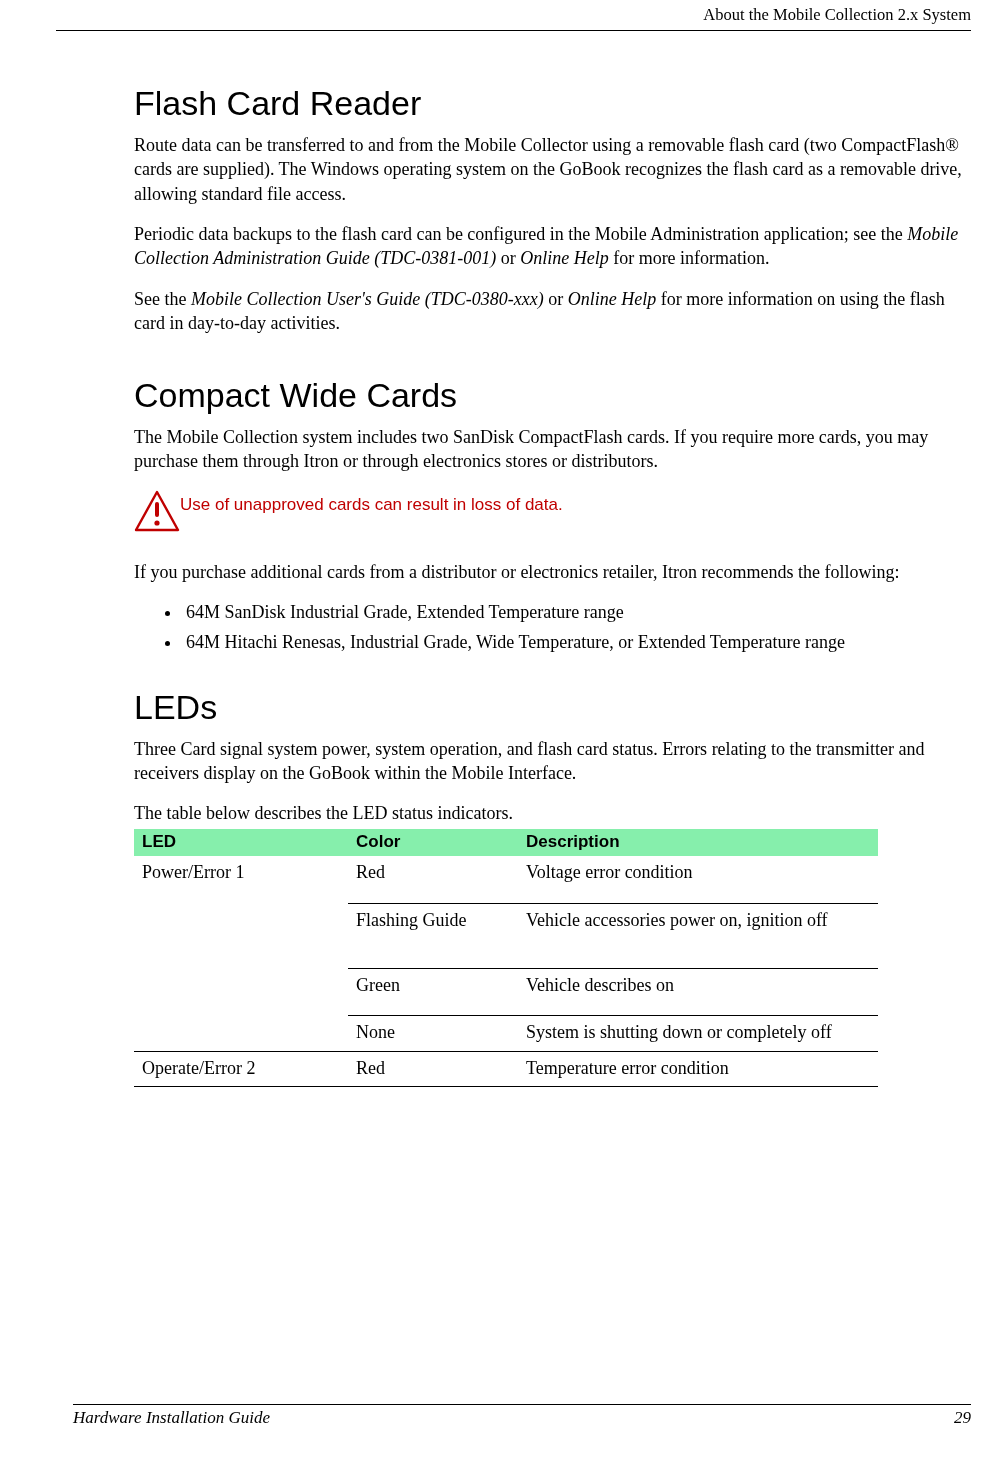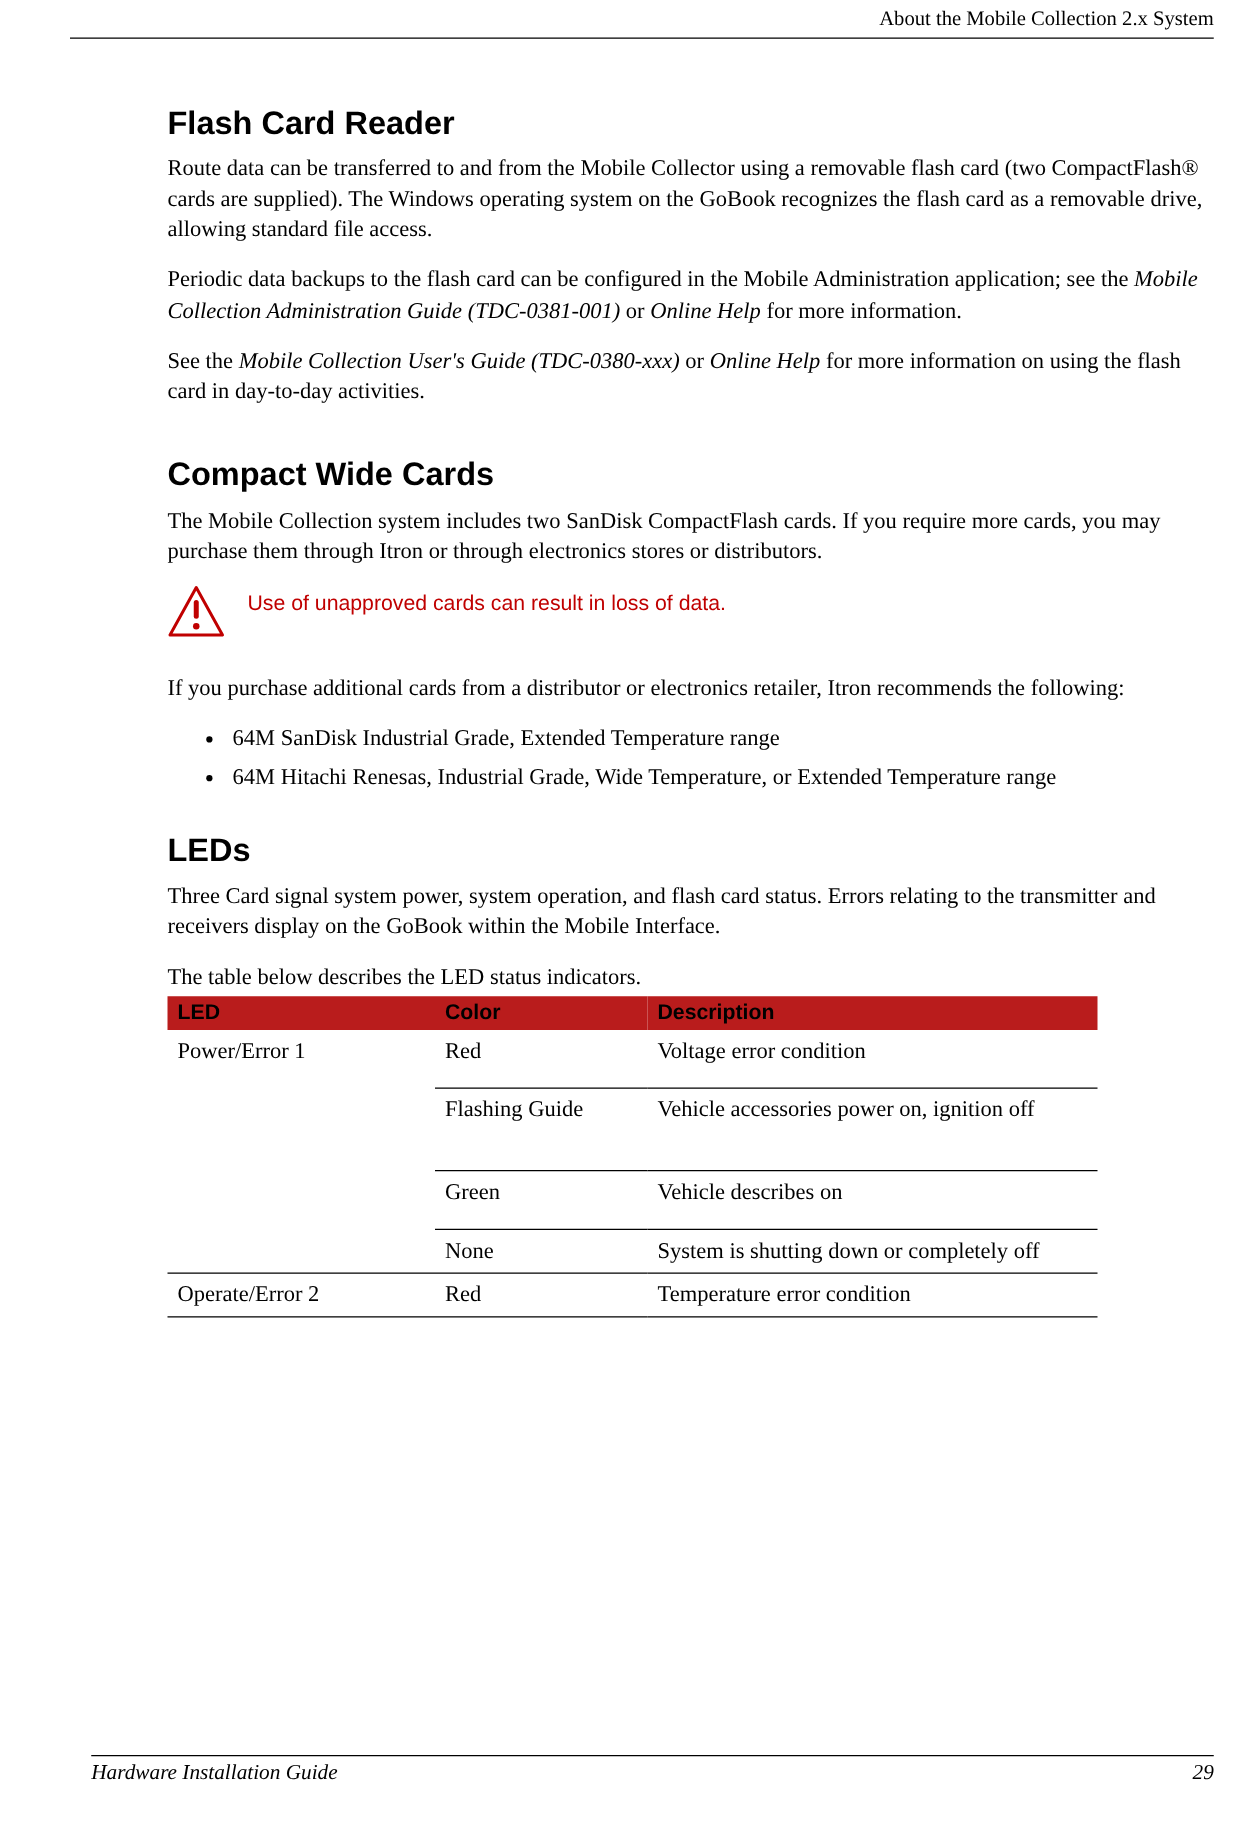--- a/index.html
+++ b/index.html
@@ -35,8 +35,8 @@
   }
   h2.section {
     font-family: Arial, Helvetica, sans-serif;
-    font-weight: bold;
-    font-size: 26px;
+    font-weight: normal;
+    font-size: 34px;
     margin: 20px 0 6px 0;
   }
   p { margin: 0 0 16px 0; }

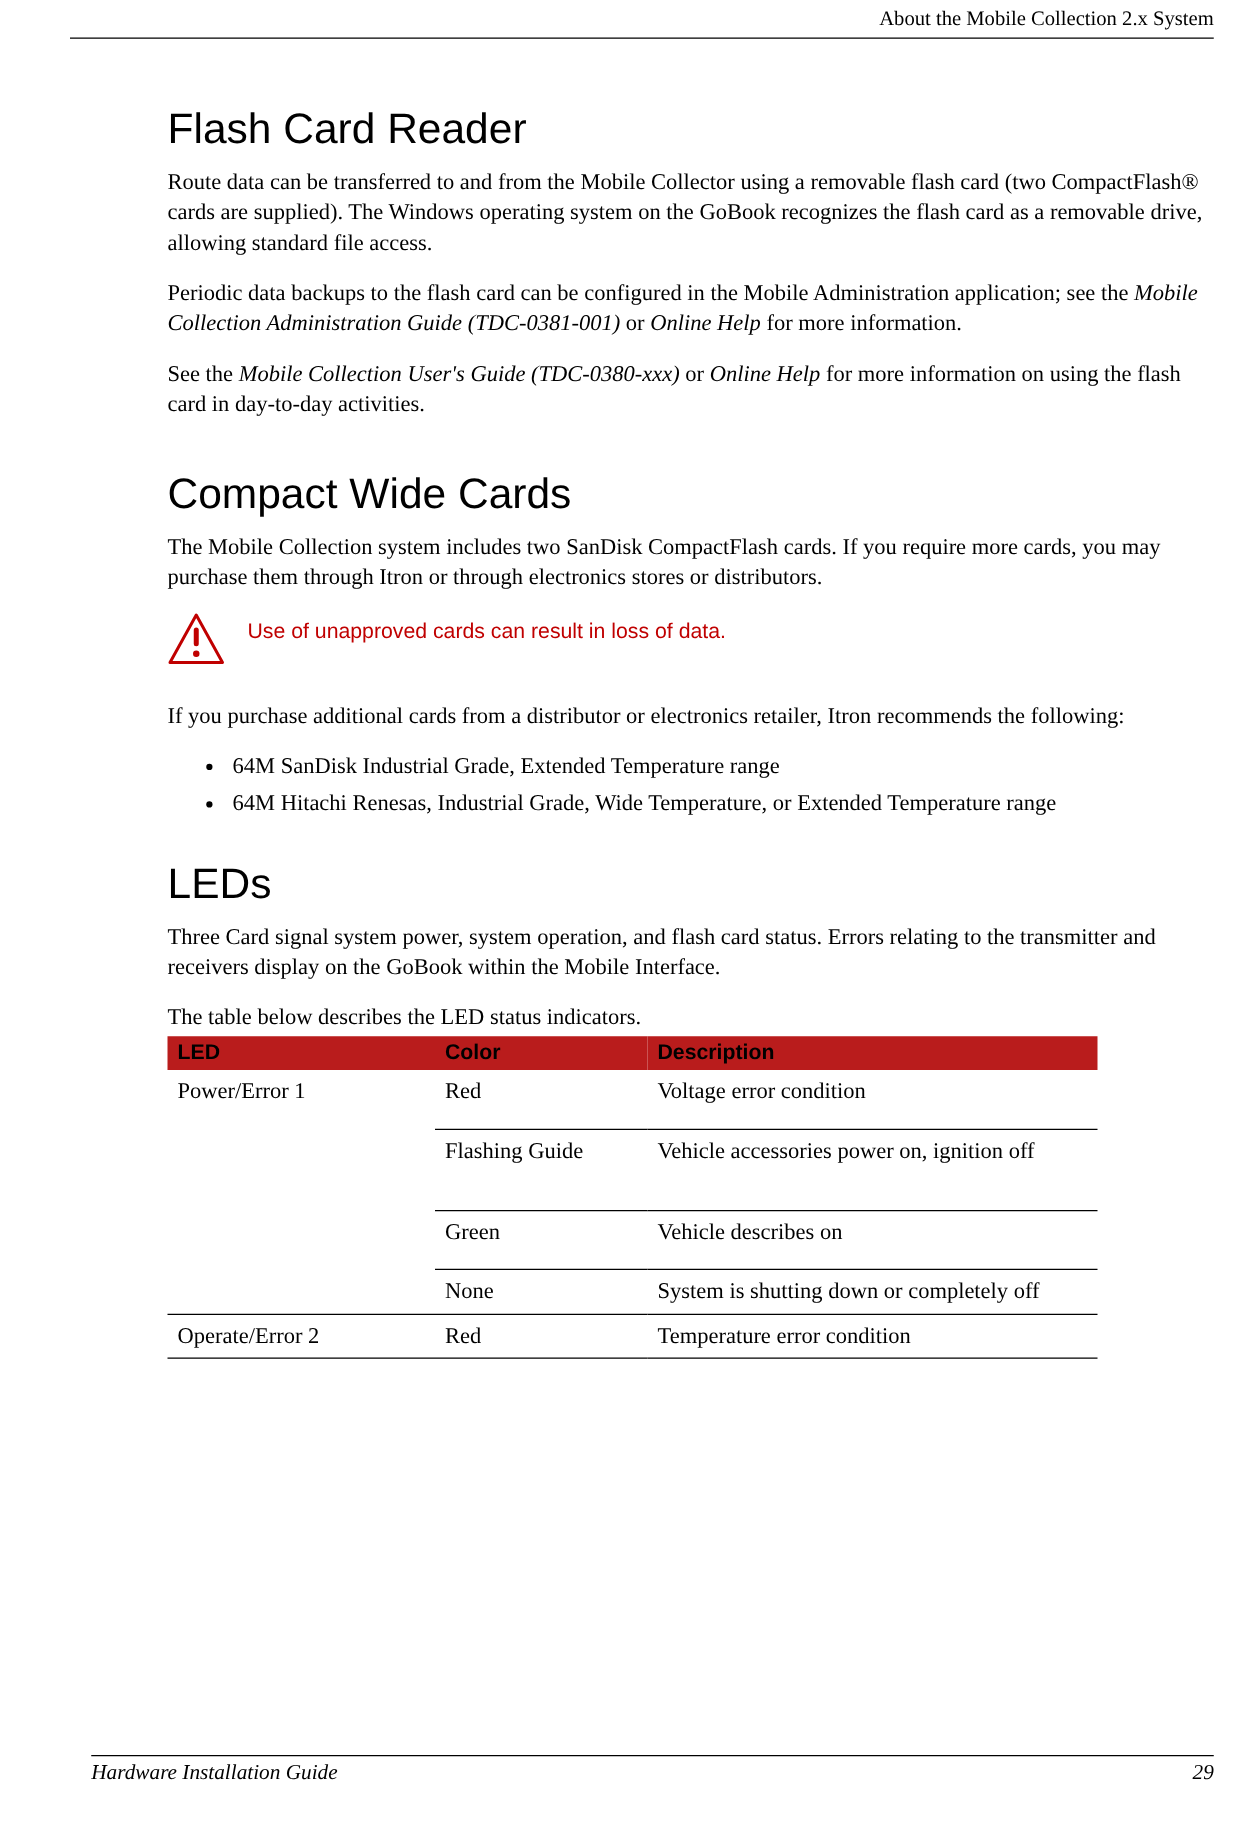--- a/index.html
+++ b/index.html
@@ -44,7 +44,6 @@
   .warn-row {
     display: flex;
     align-items: flex-start;
-    gap: 18px;
     margin: 6px 0 18px 0;
   }
   .warn-icon {

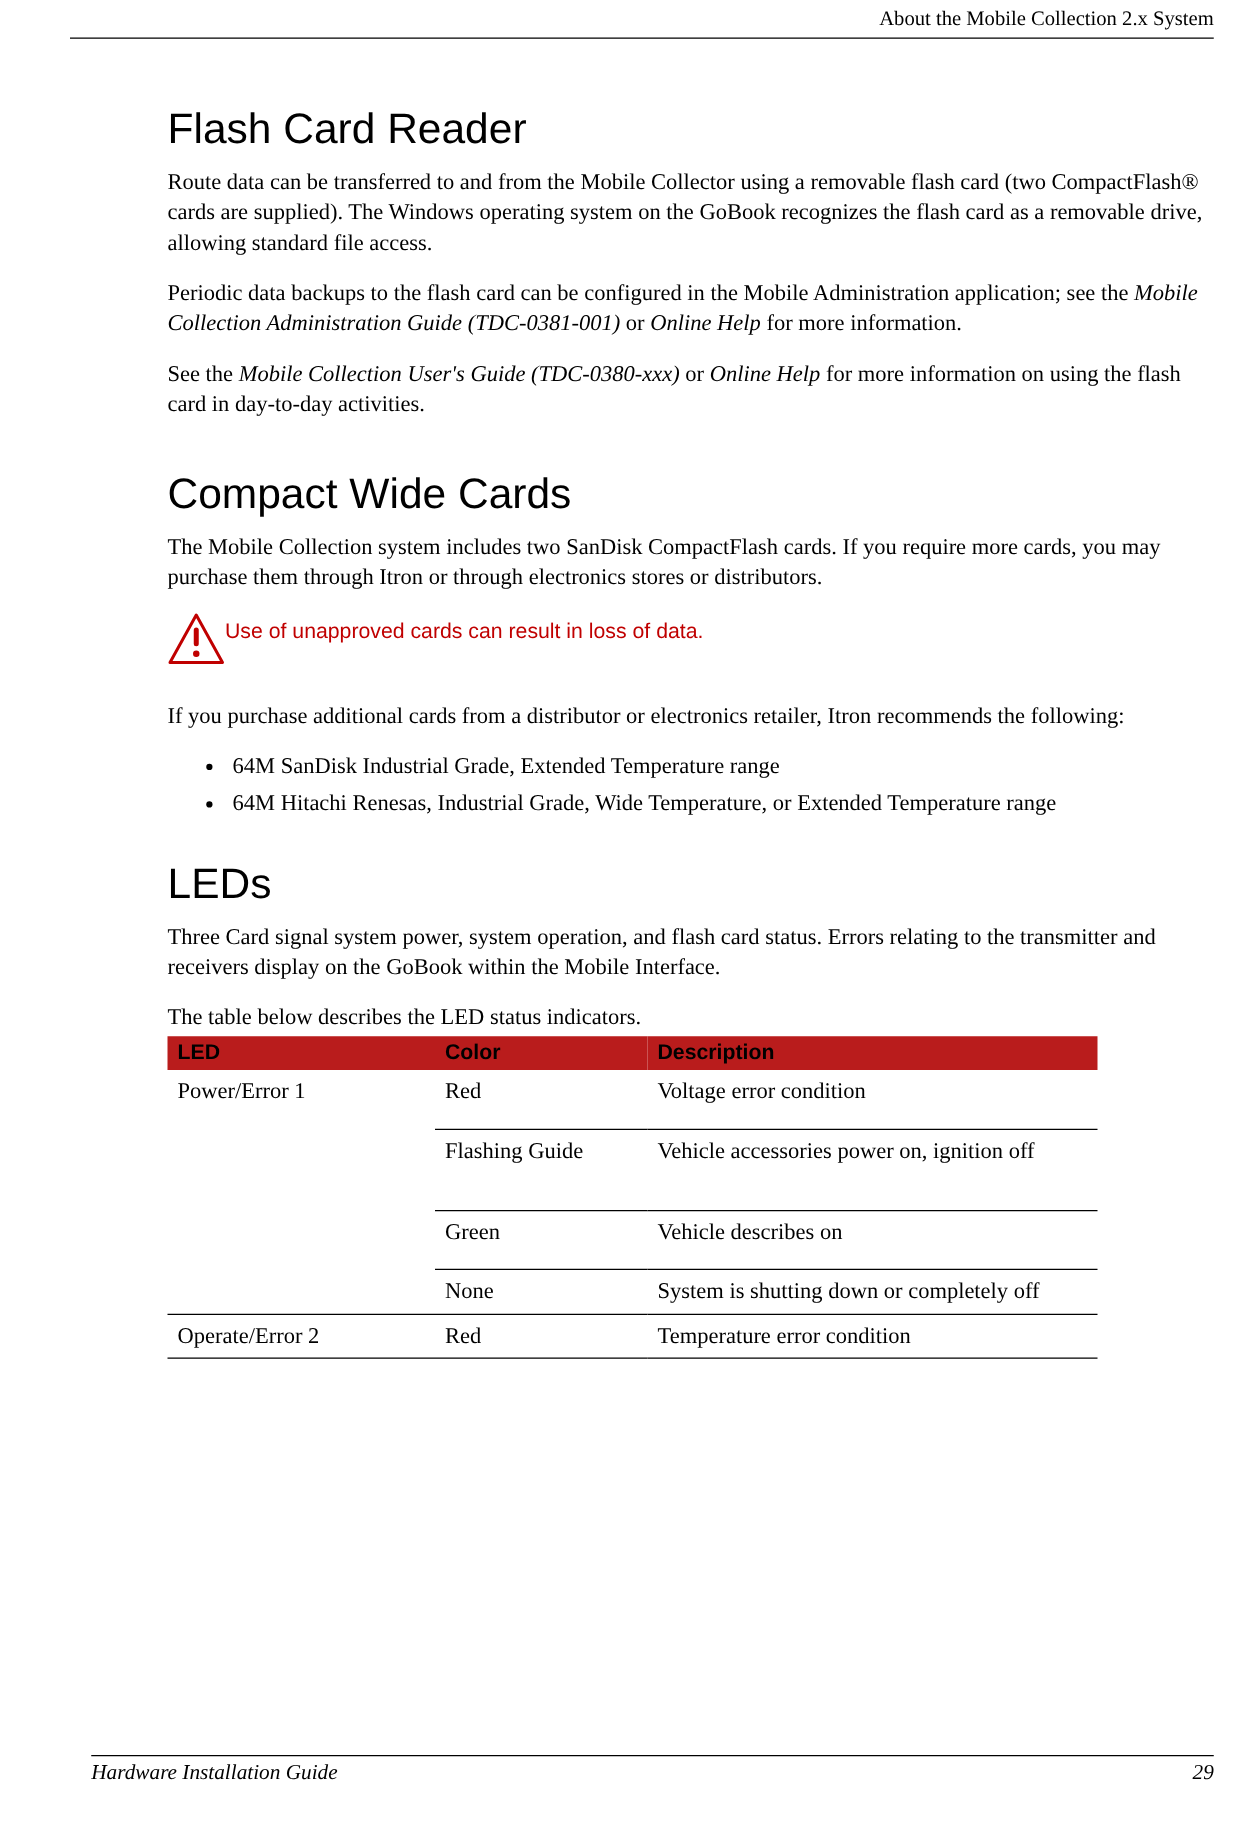--- a/index.html
+++ b/index.html
@@ -71,7 +71,7 @@
     font-size: 18px;
   }
   table.led th {
-    background: #b91c1c;
+    background: #86efac;
     font-family: Arial, Helvetica, sans-serif;
     font-weight: bold;
     text-align: left;

